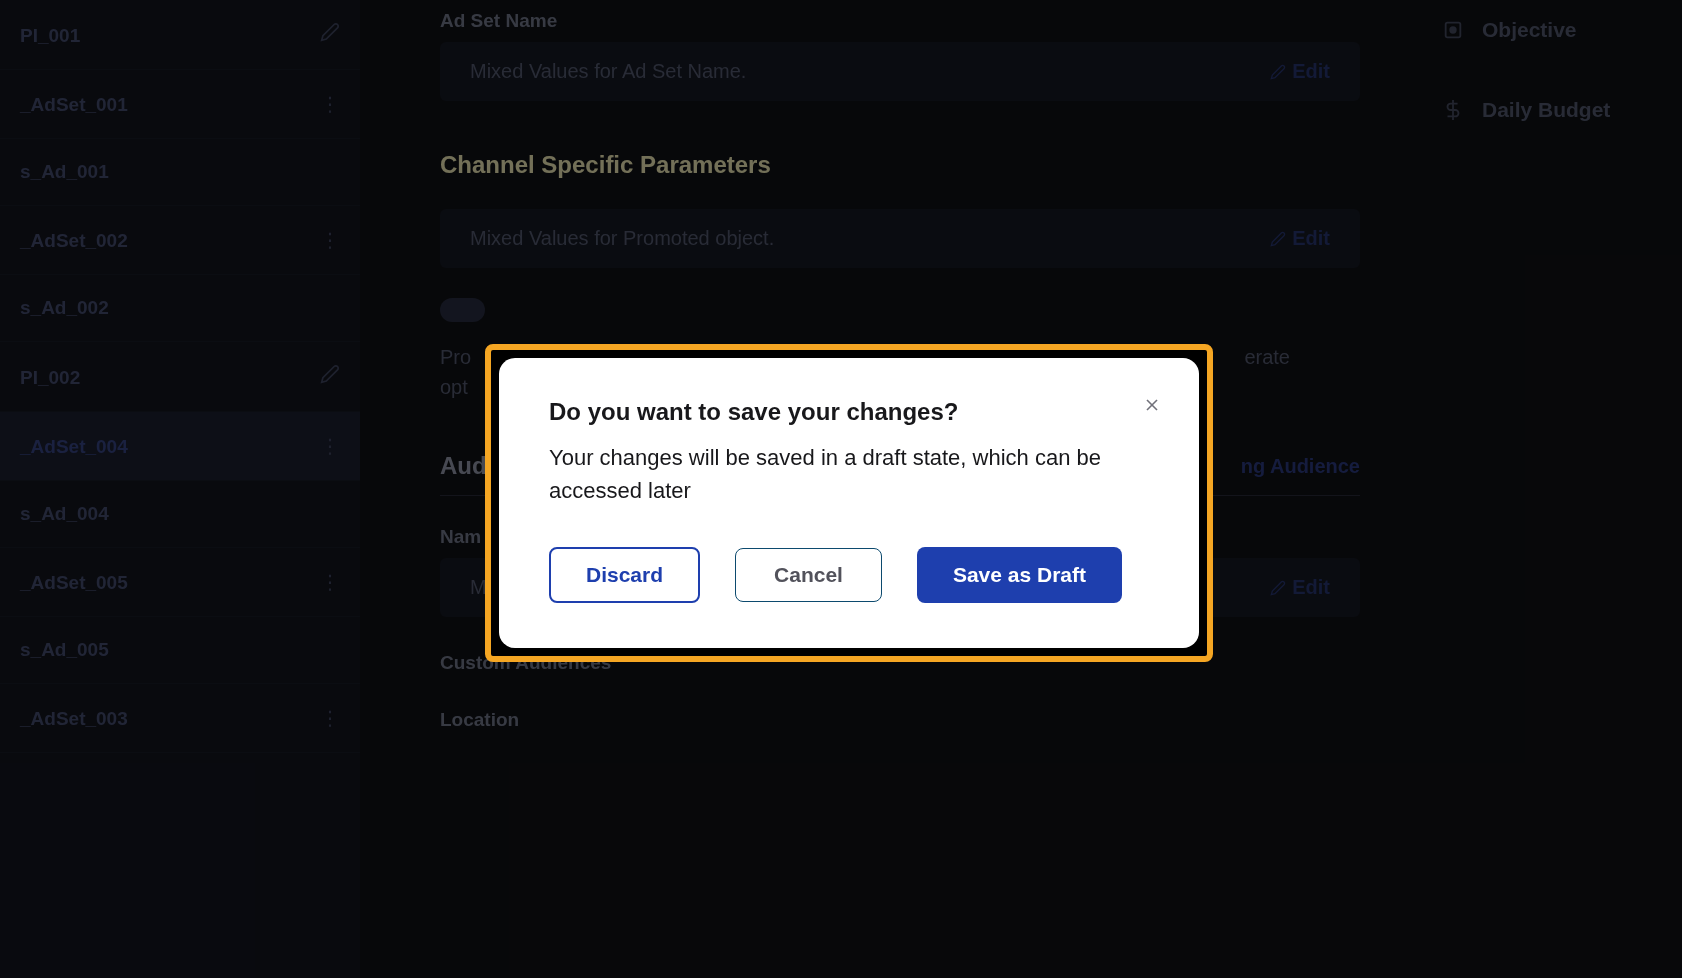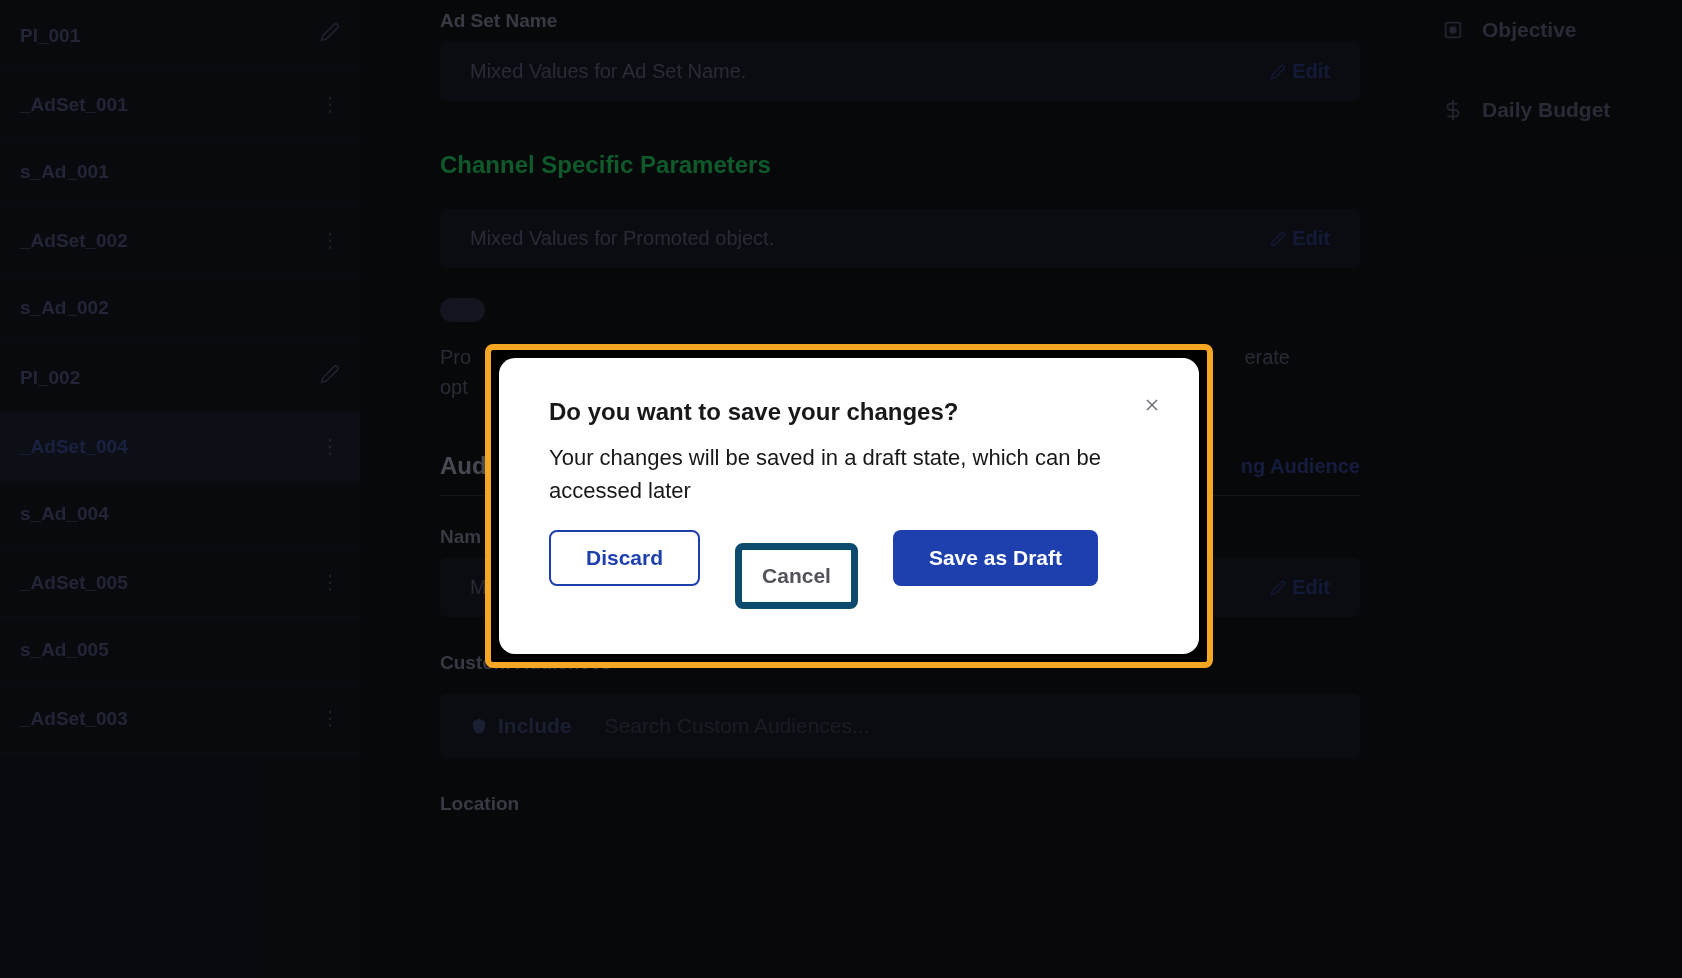--- a/index.html
+++ b/index.html
@@ -107,7 +107,7 @@
     }
     
     .section-title {
-      color: #22c55e;
+      color: #fef9c3;
       font-size: 24px;
       font-weight: 700;
       margin-top: 50px;

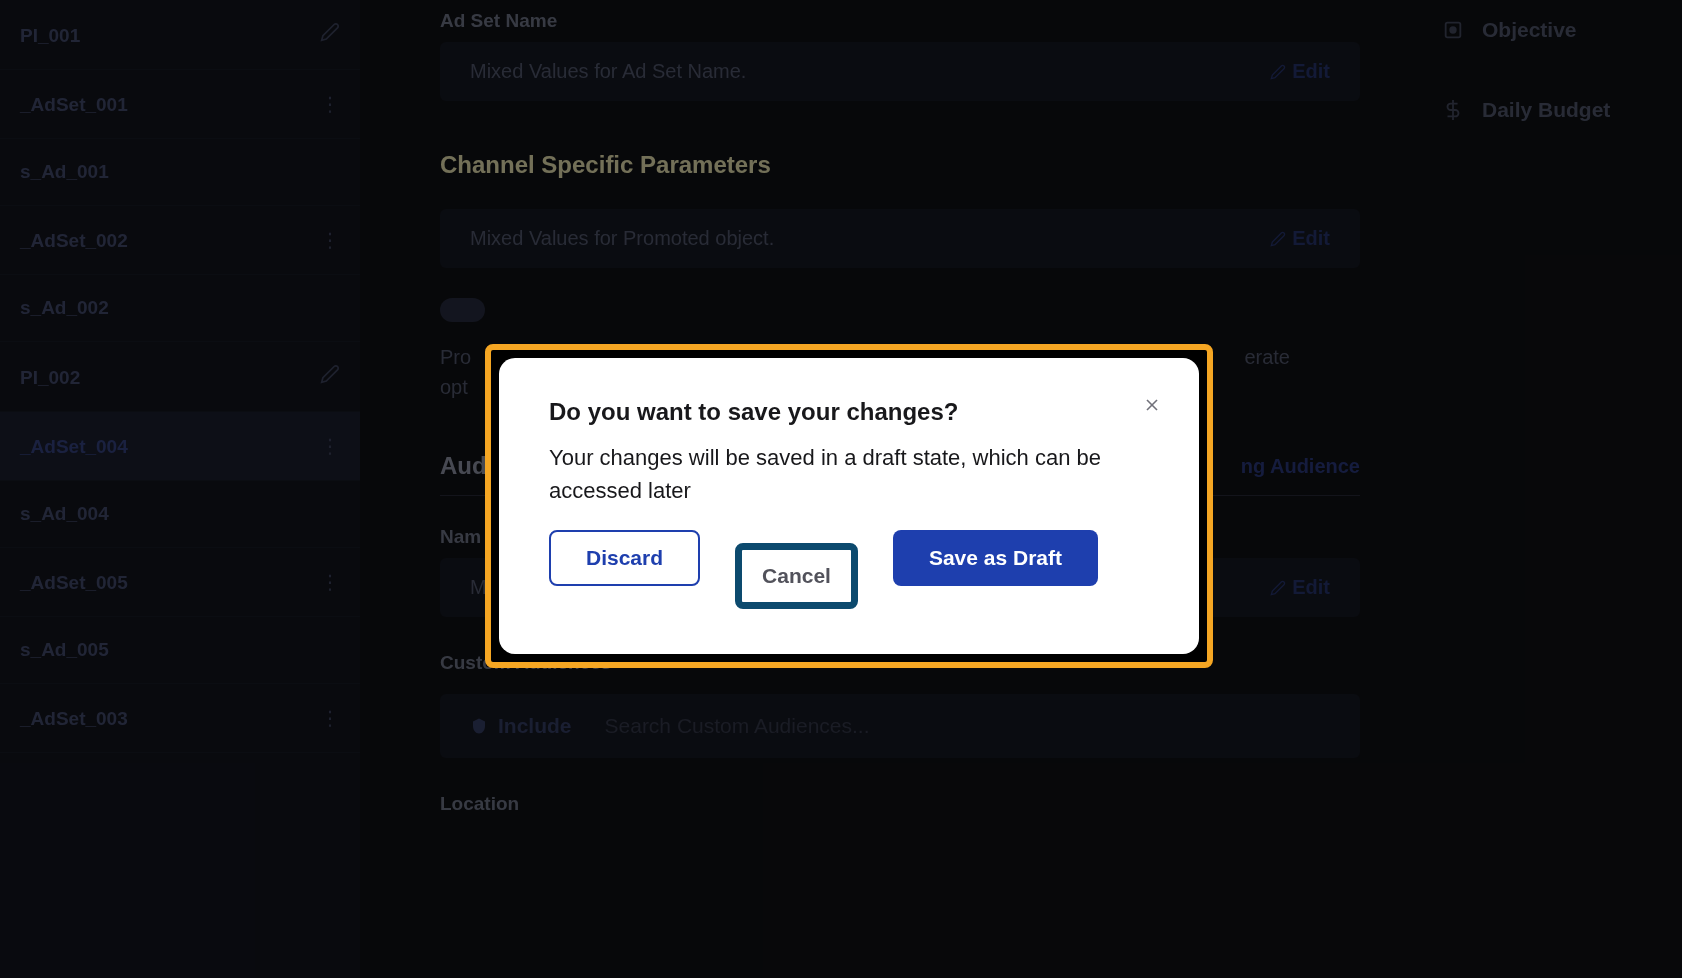--- a/index.html
+++ b/index.html
@@ -272,6 +272,7 @@
       font-size: 22px;
       color: #18181b;
       line-height: 1.5;
+      margin-bottom: 40px;
       max-width: 570px;
     }
     

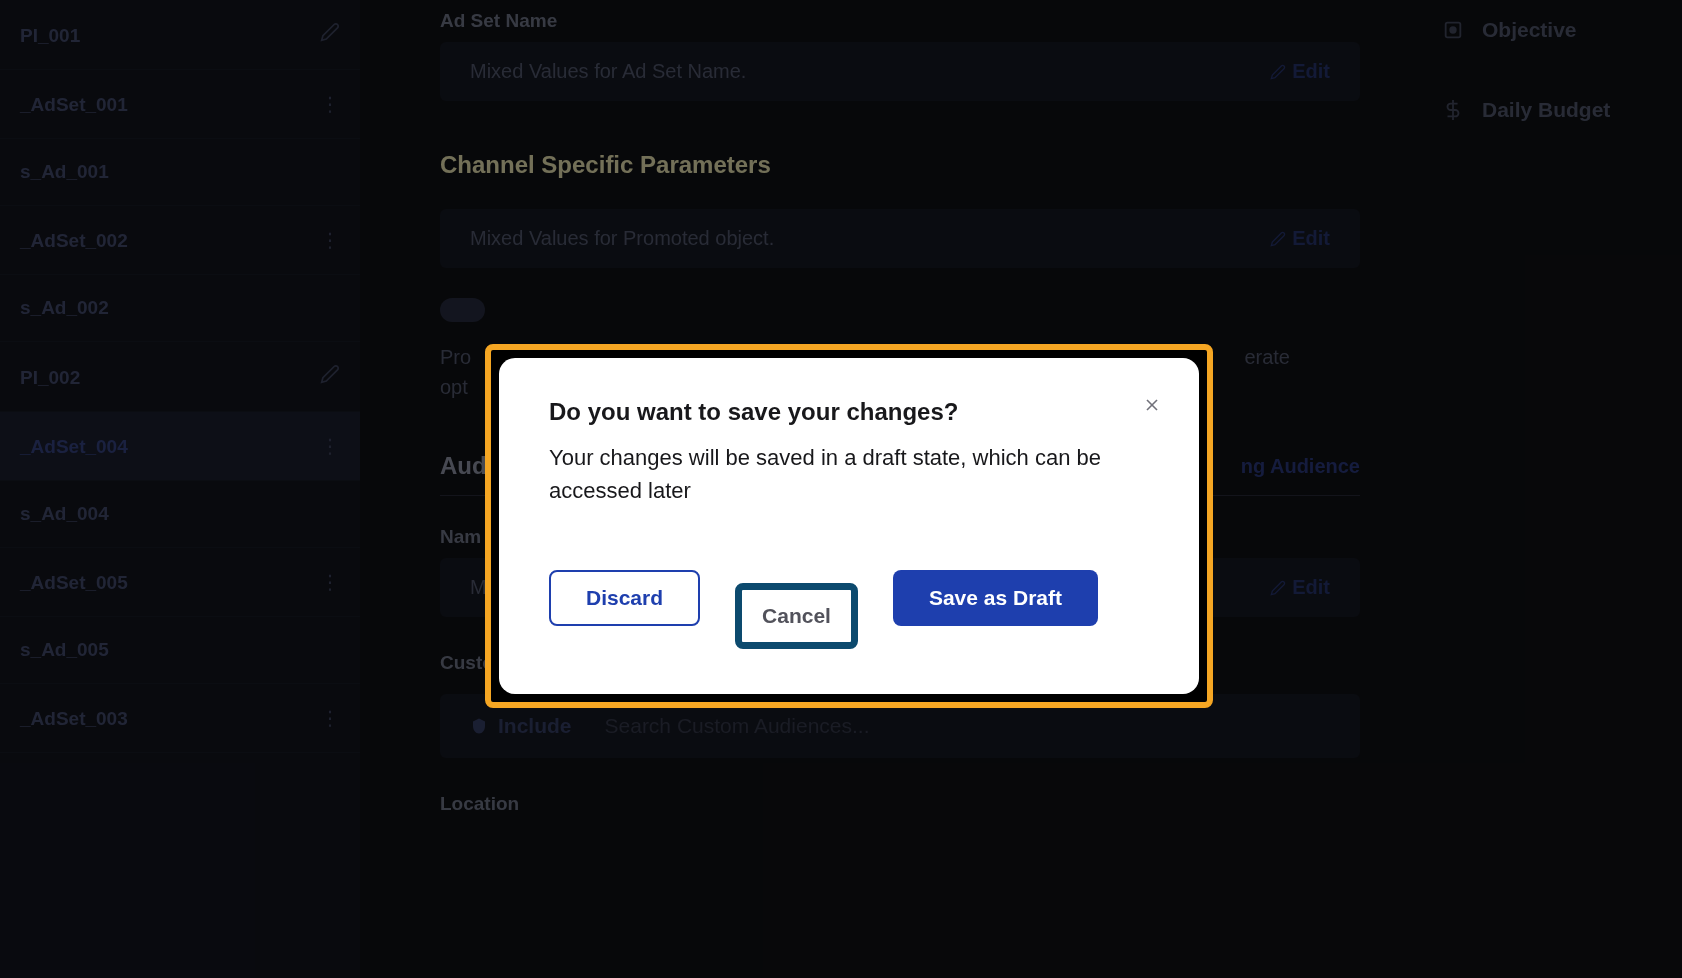--- a/index.html
+++ b/index.html
@@ -300,9 +300,8 @@
     .btn-cancel {
       background: #fff;
       color: #52525b;
-      border: 7px solid #0c4a6e;
-      padding: 14px 20px;
-      margin-top: 36px;
+      border: 1px solid #0c4a6e;
+      padding: 14px 38px;
     }
     
     .btn-primary {

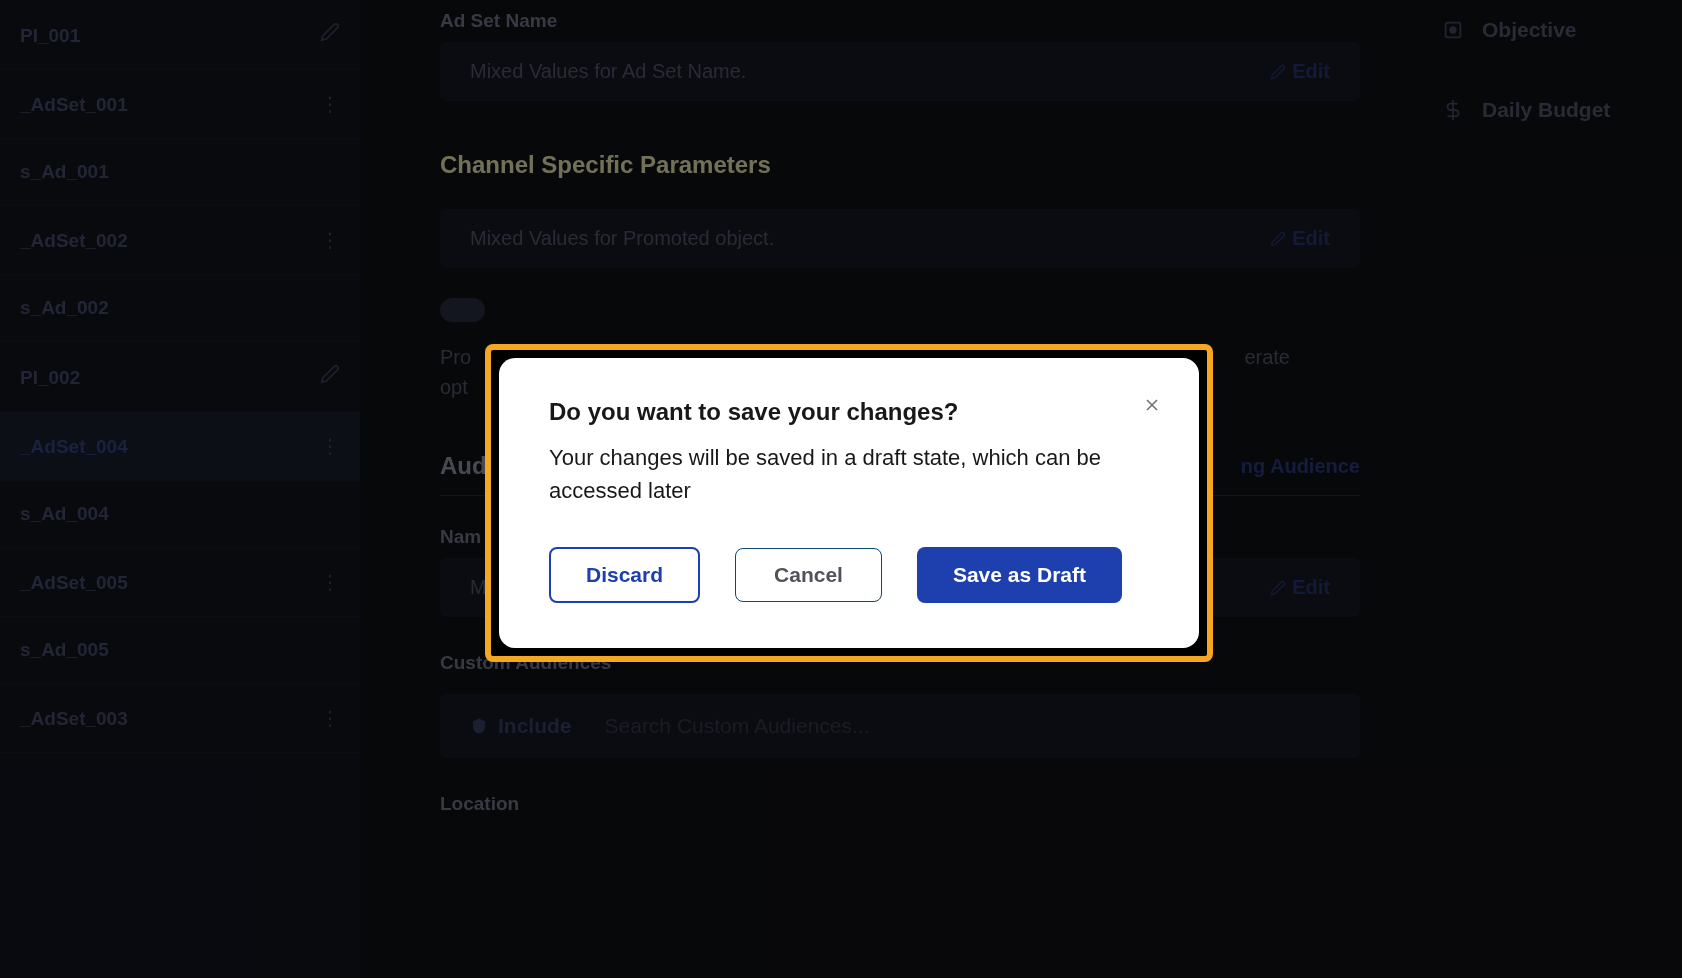--- a/index.html
+++ b/index.html
@@ -415,15 +415,6 @@
   </div>
   
   <div class="field-label" style="margin-top:35px;">Custom Audiences</div>
-  <div class="include-tag">
-    <span class="include-badge">
-      <svg width="18" height="18" viewBox="0 0 24 24" fill="currentColor">
-          <path d="M12 2l8 4v6c0 5.5-3.5 10-8 10s-8-4.5-8-10V6l8-4z"></path>
-        </svg>
-      <span>Include</span>
-    </span>
-    <span class="include-placeholder">Search Custom Audiences...</span>
-  </div>
   
   <div class="field-label" style="margin-top:35px;">Location</div>
 </div>

